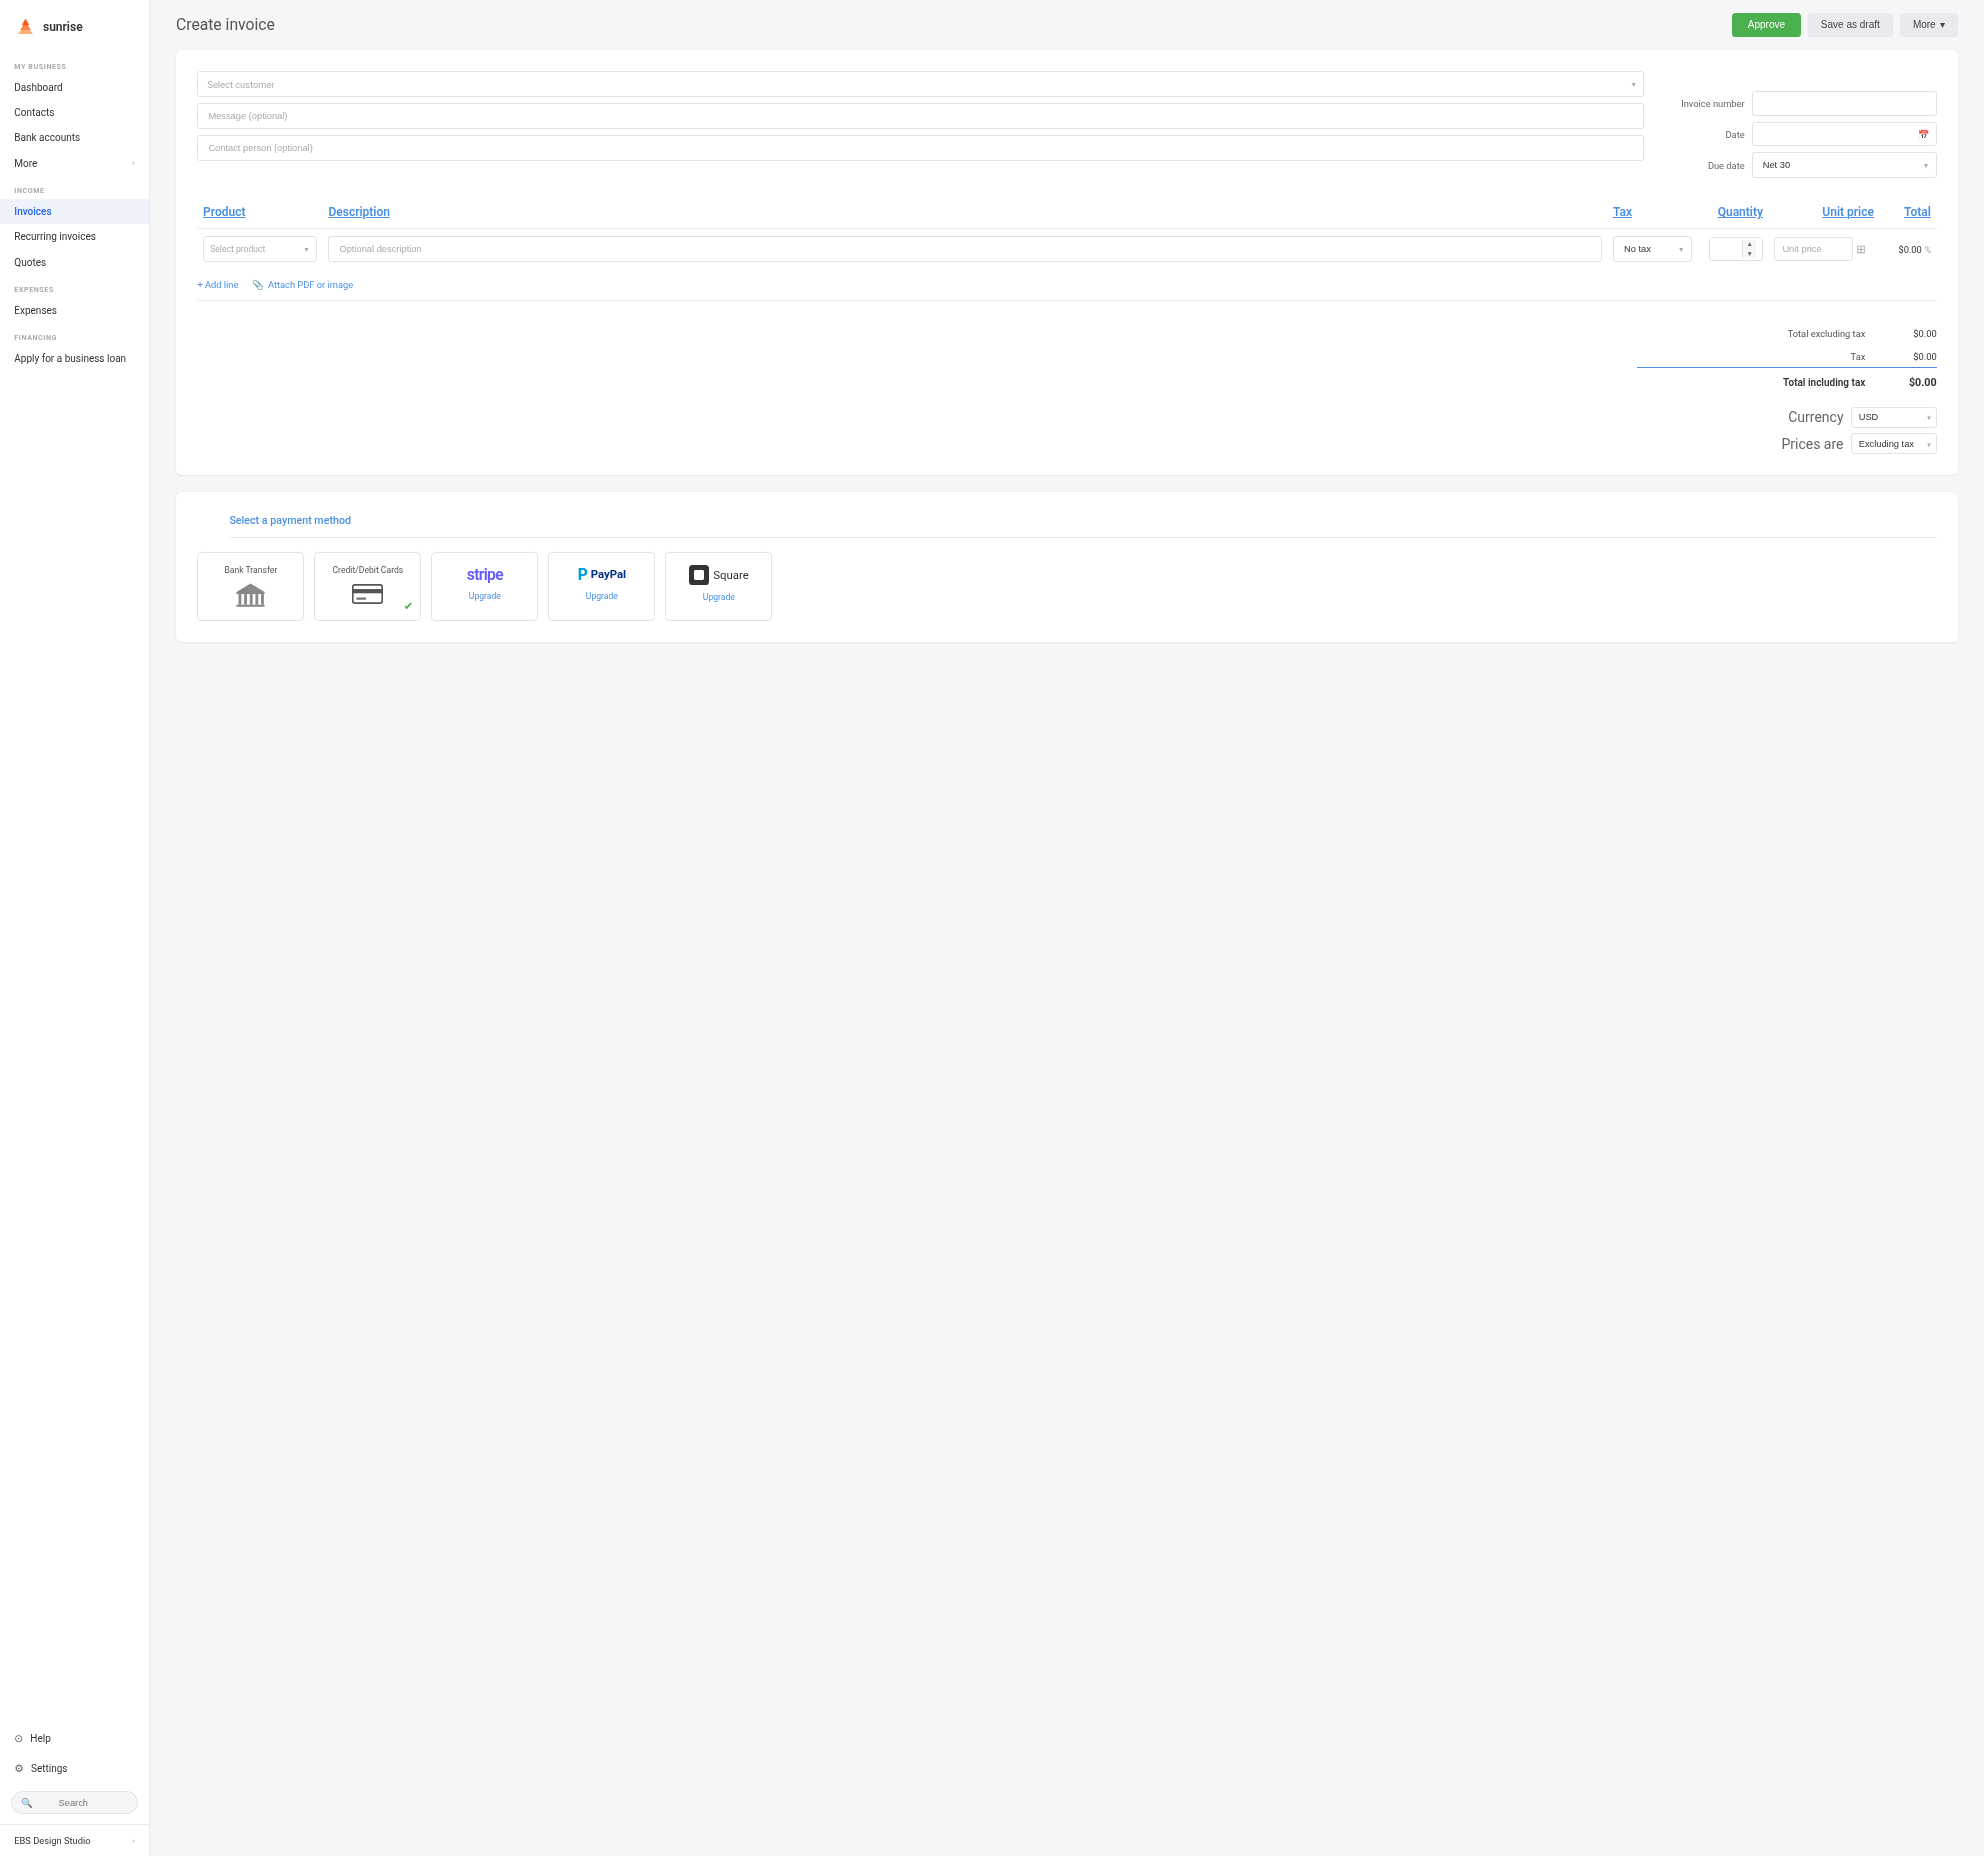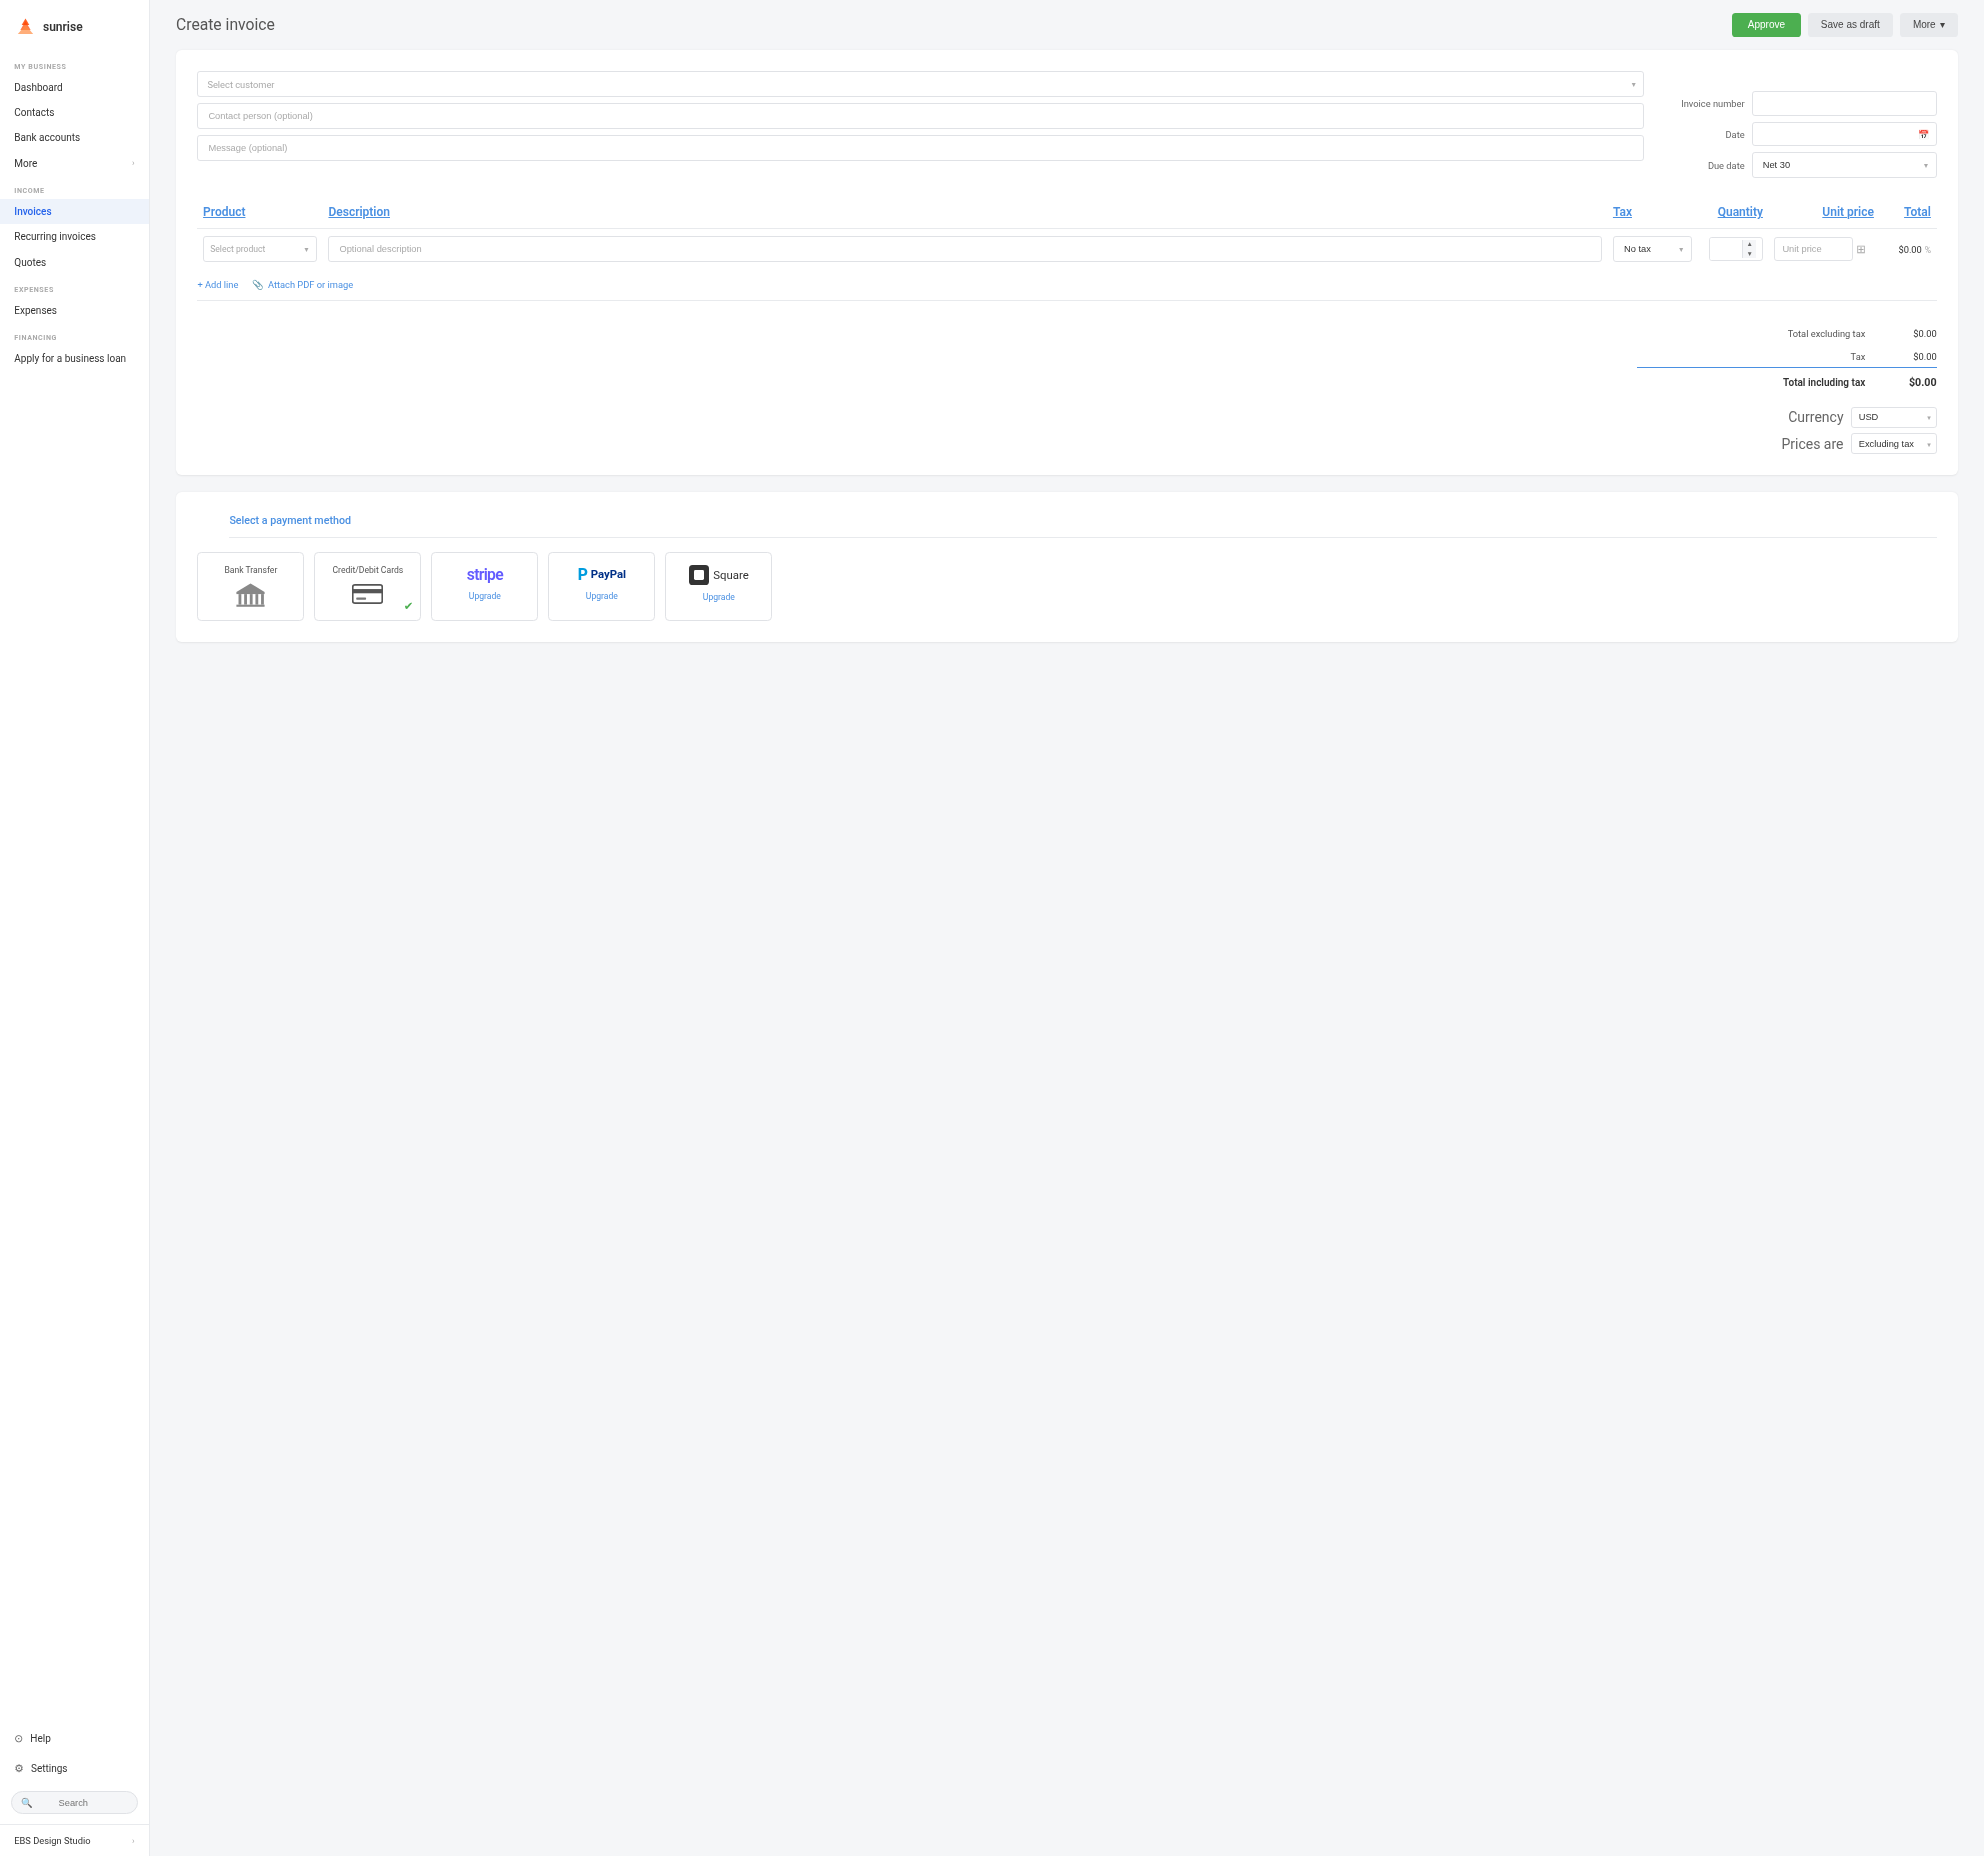--- a/index.html
+++ b/index.html
@@ -549,8 +549,8 @@
             <span class="select-chevron">▾</span>
             <div style="position:absolute;left:10px;top:50%;transform:translateY(-50%);font-size:9.3px;color:#aaa;pointer-events:none;">Select customer</div>
           </div>
+          <input type="text" class="form-input" placeholder="Message (optional)" style="">
           <input type="text" class="form-input" placeholder="Contact person (optional)" style="">
-          <input type="text" class="form-input" placeholder="Message (optional)" style="">
         </div>
         <div class="invoice-right">
           <div class="invoice-meta">

